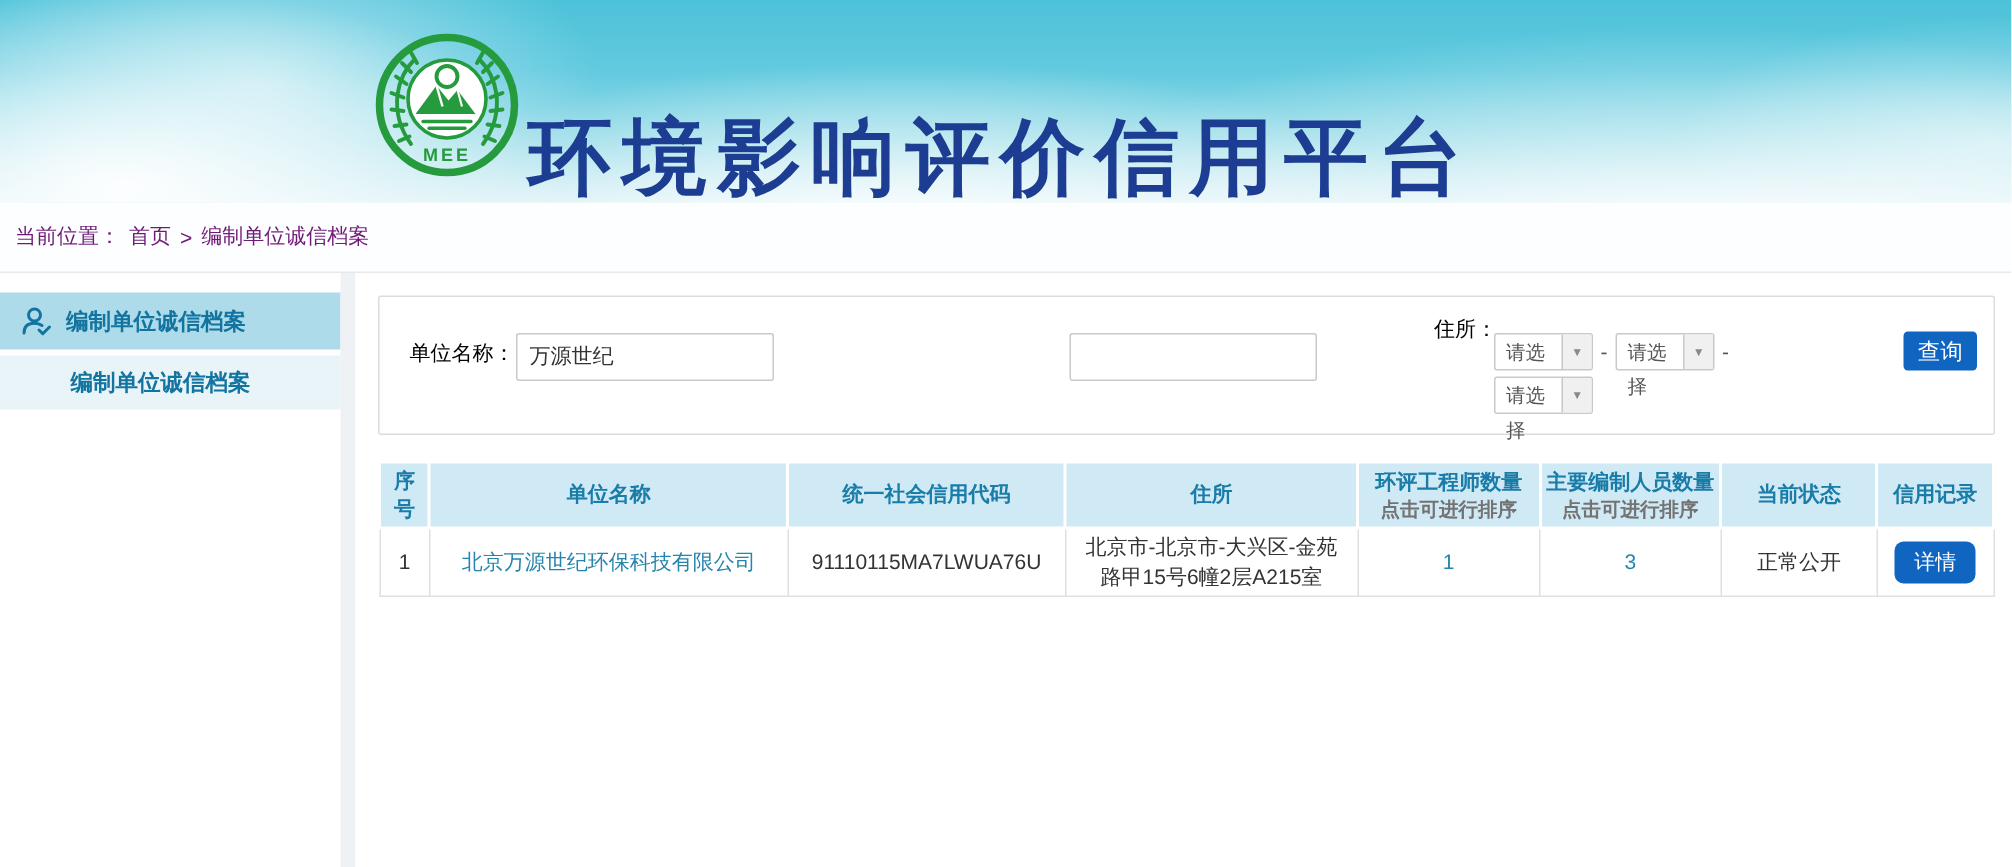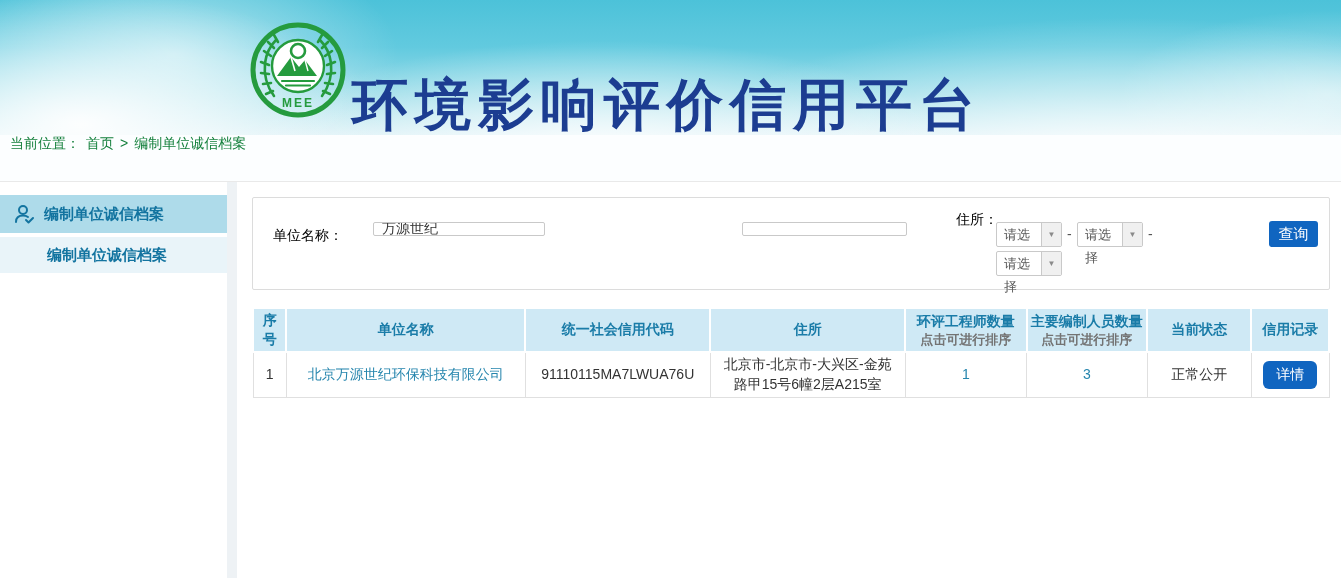--- a/index.html
+++ b/index.html
@@ -27,8 +27,8 @@
   
   .breadcrumb-bar {
     height: 47px; background: #fcfeff; border-bottom: 1px solid #e9e9e9;
-    display: flex; padding-left: 10px;
-    font-size: 14px; color: #15803d;
+    display: flex; align-items: center; padding-left: 10px;
+    font-size: 14px; color: #701a75;
   }
   .breadcrumb-bar span { margin-right: 6px; }
   .crumb-link { cursor: pointer; }

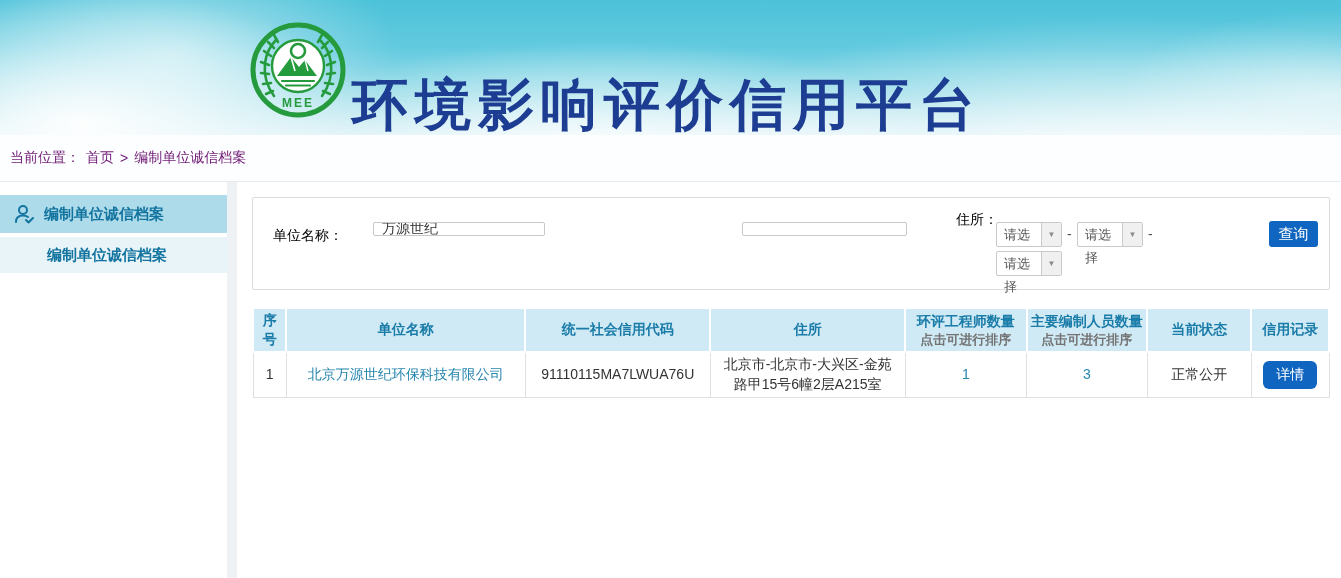--- a/index.html
+++ b/index.html
@@ -56,10 +56,9 @@
   }
   .sp-label { position: absolute; font-size: 14px; color: #000000; line-height: 26px; }
   .sp-input {
-    position: absolute; height: 14px; border: 1px solid #c9c9c9; border-radius: 2px;
+    position: absolute; height: 32px; border: 1px solid #c9c9c9; border-radius: 2px;
     font-size: 14px; color: #333; padding: 0 8px; outline: none;
     font-family: "Liberation Sans", sans-serif;
-    margin-left: 29px;
   }
   .lbl-unit { left: 20px; top: 24px; }
   .inp-unit { left: 91px; top: 24px; width: 172px; }

